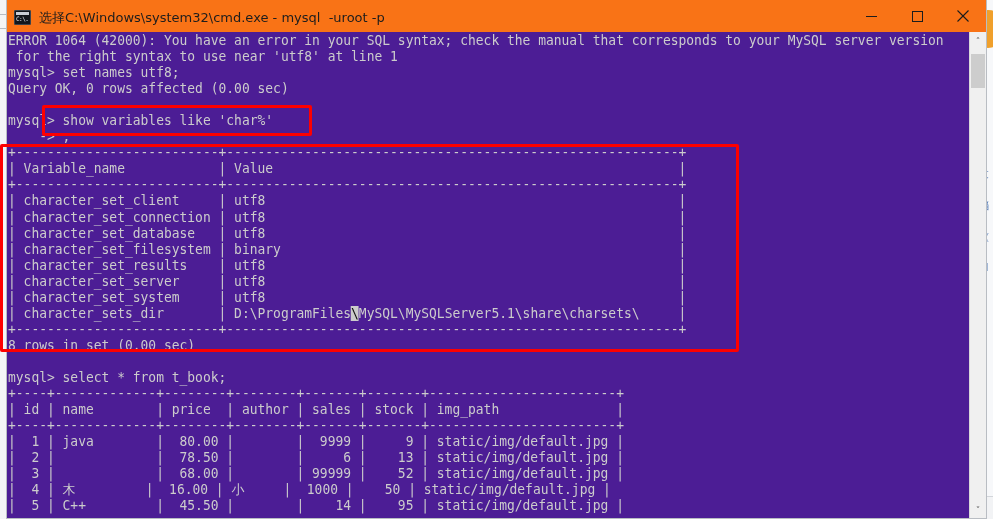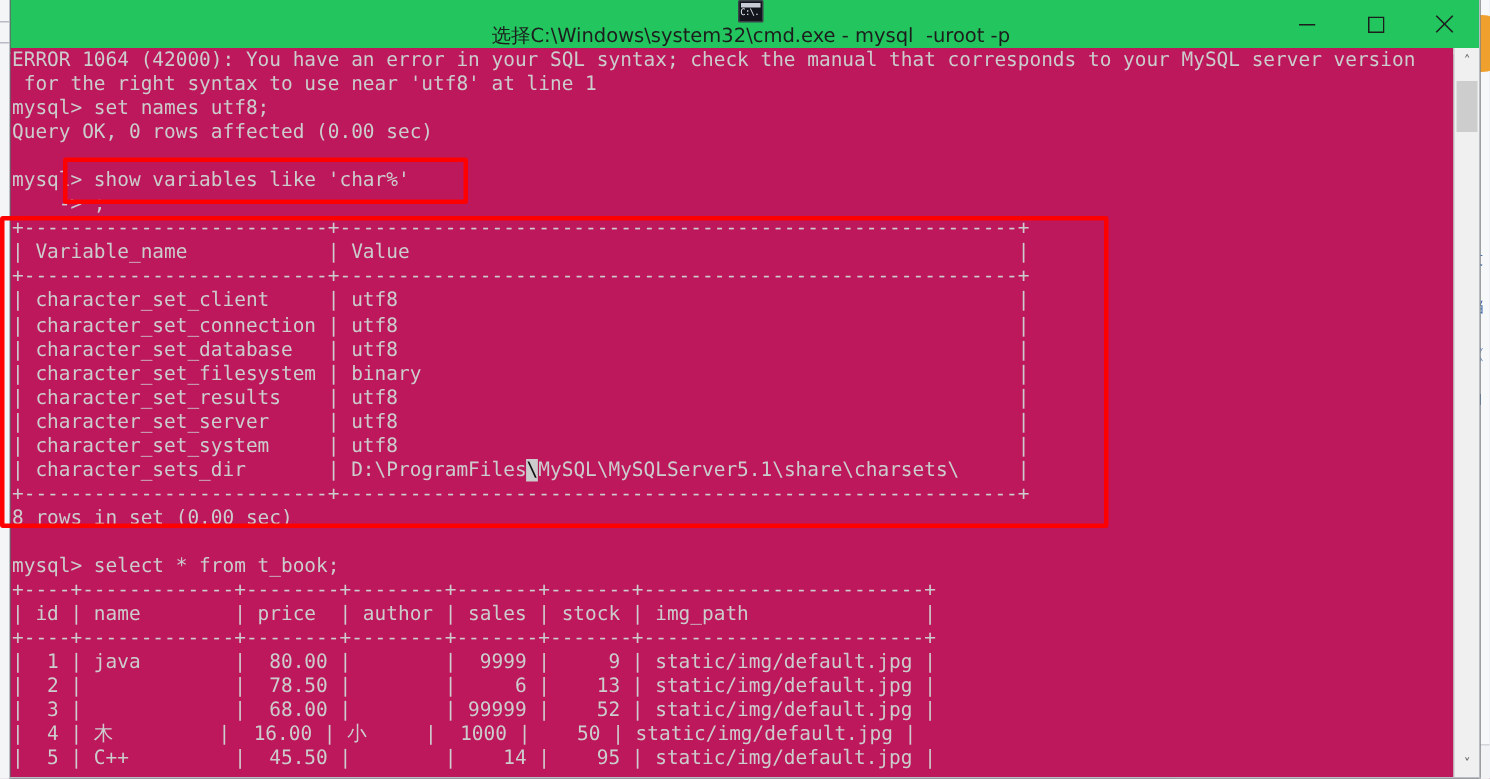--- a/index.html
+++ b/index.html
@@ -98,12 +98,11 @@
   #titlebar {
     position: relative;
     height: 36px;
-    background: #22c55e;
+    background: #f97316;
     display: flex;
     align-items: center;
     border-bottom: 1px solid #e6e8eb;
     box-sizing: border-box;
-    flex-direction: column;
   }
   #title-icon {
     width: 17px; height: 15px;

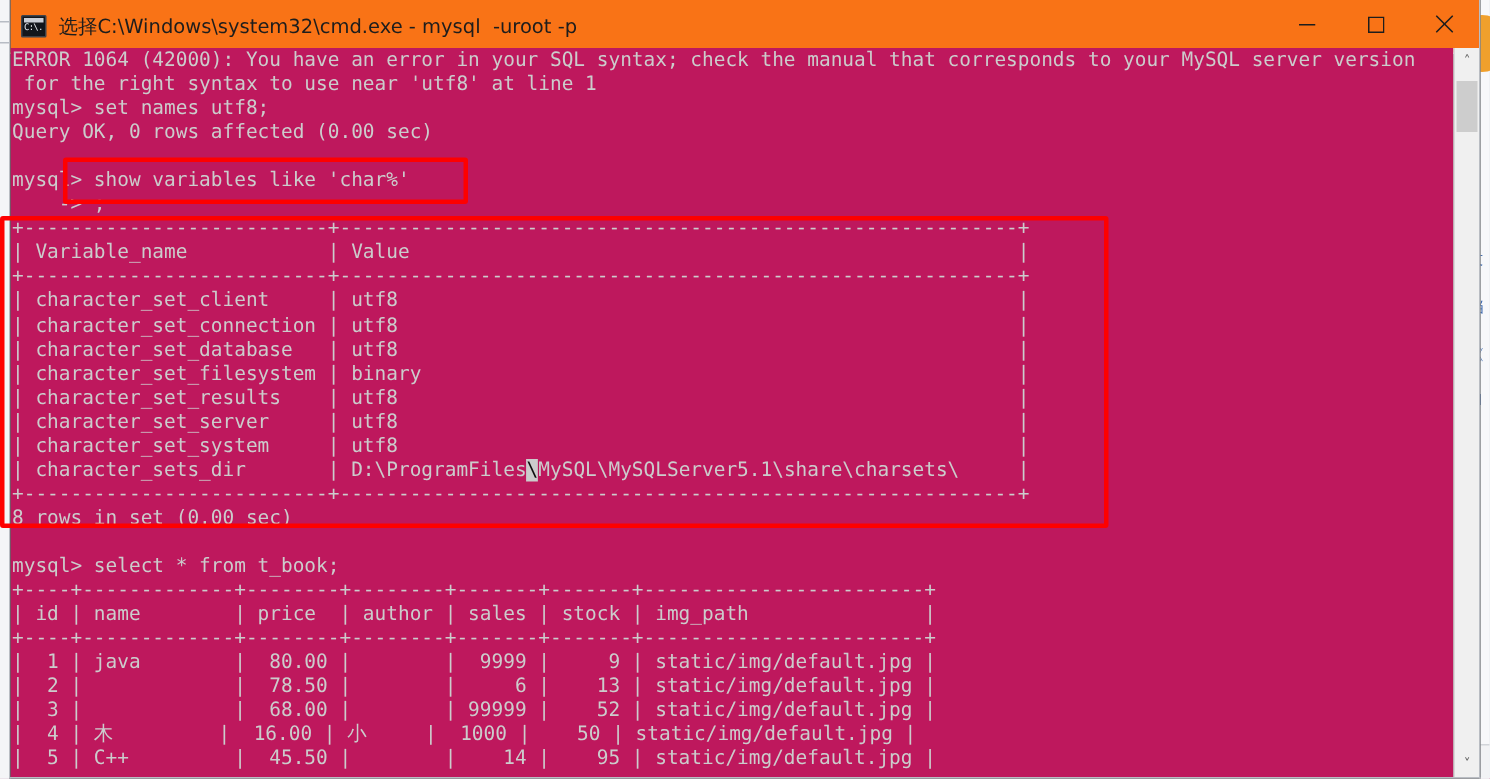--- a/index.html
+++ b/index.html
@@ -161,7 +161,7 @@
     top: 32px;
     right: 17px;
     bottom: 0;
-    background: #be185d;
+    background: #4c1d95;
     overflow: hidden;
   }
   #console-text {

